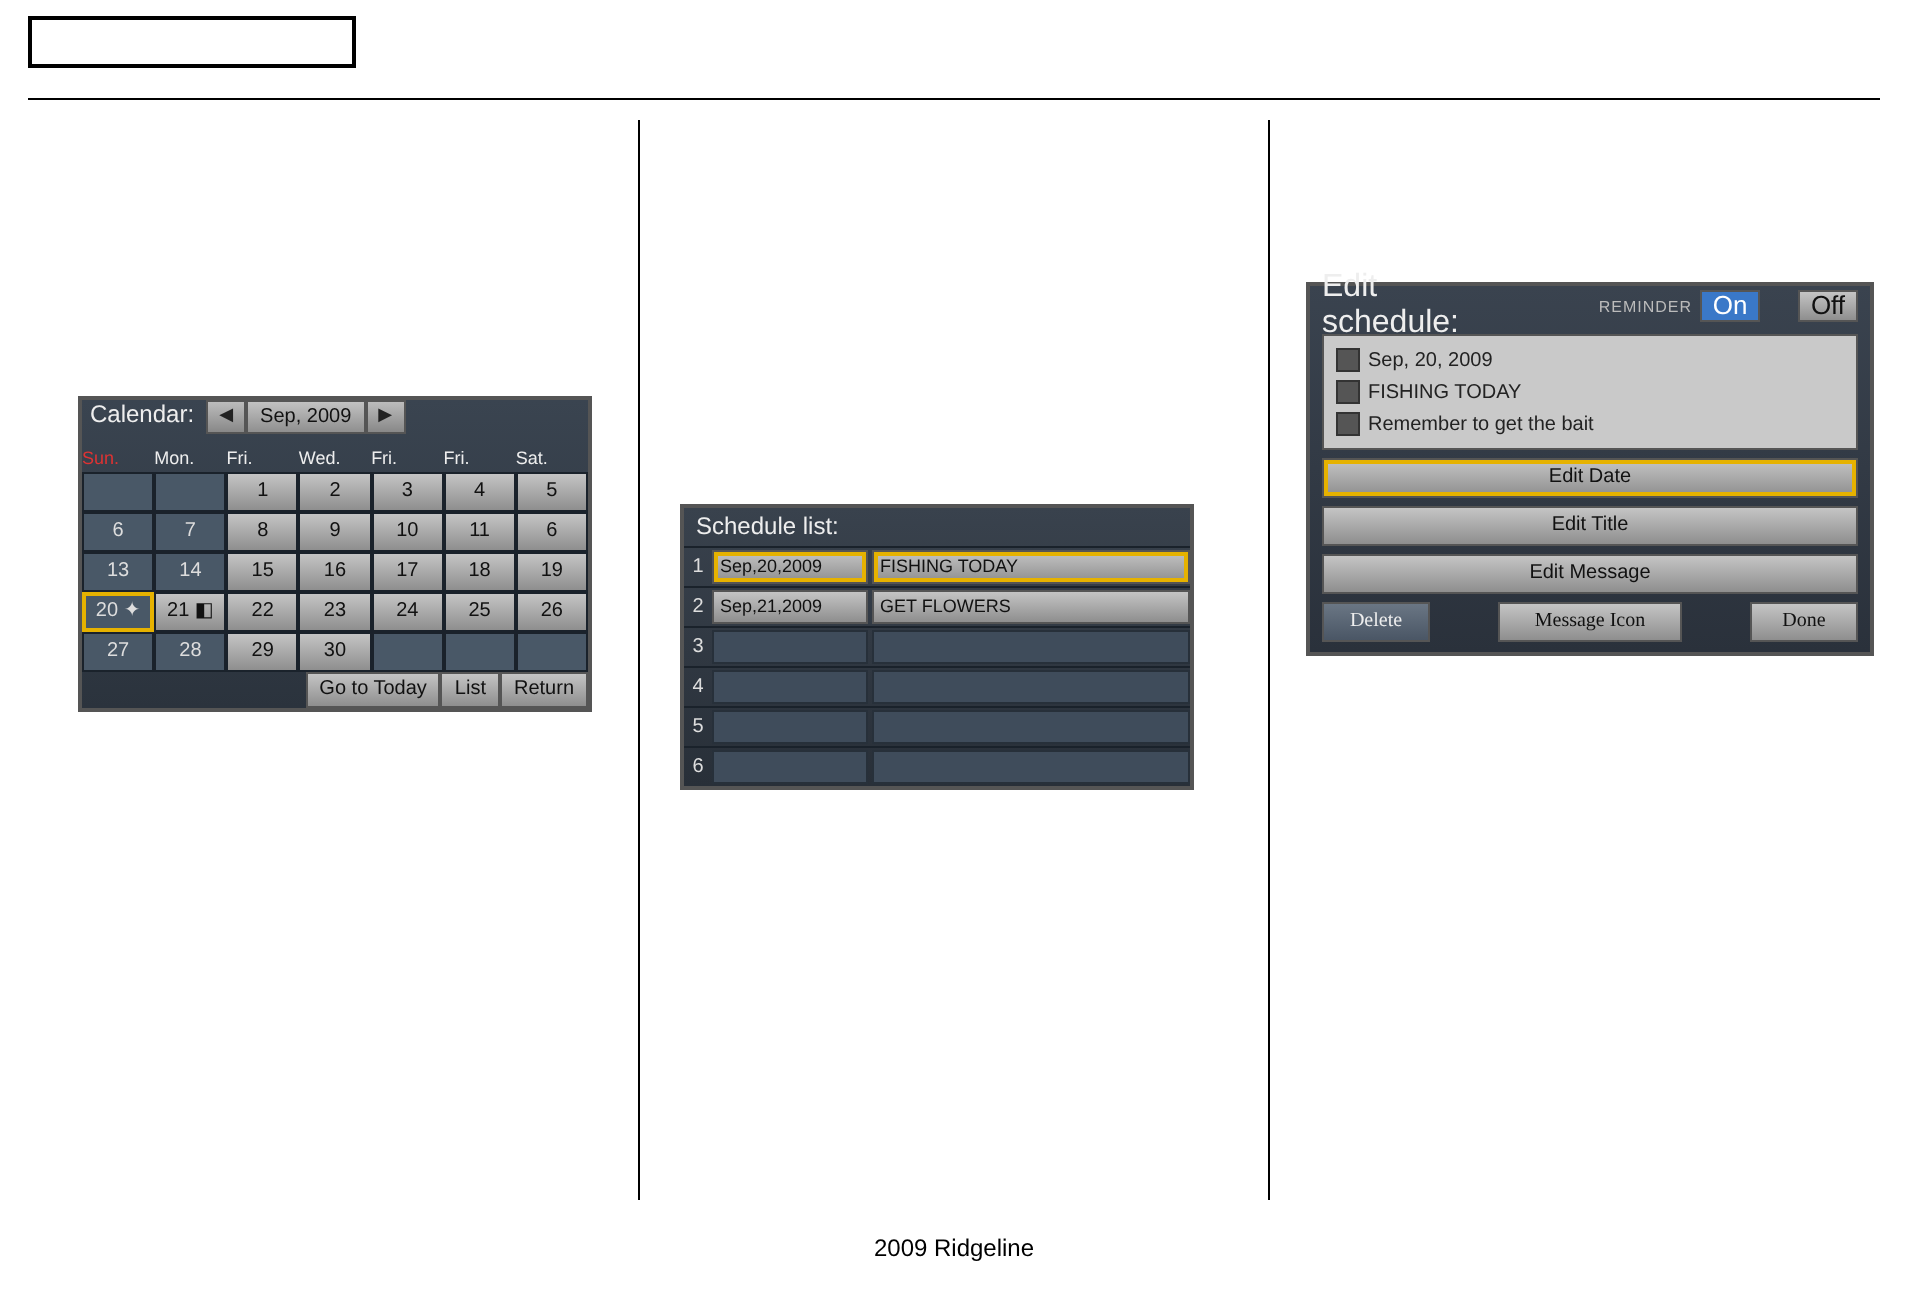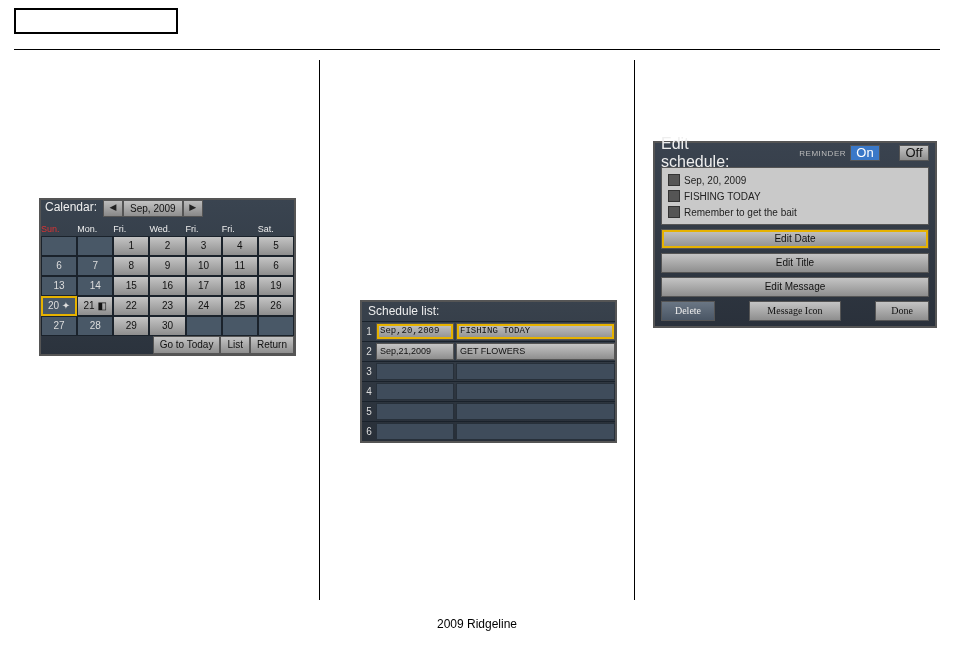--- a/index.html
+++ b/index.html
@@ -87,10 +87,10 @@
 
   
   .schedlist {
-    position:absolute; left:360px; top:252px; width:253px;
+    position:absolute; left:340px; top:252px; width:253px;
     border:2px solid #555;
     background:linear-gradient(#39424d,#282f38);
-    color:#eee; font-size:11px;margin-top:48px;
+    color:#eee; font-size:11px;
   }
   .schedhead { height:19px; line-height:19px; padding:0 6px; font-size:12px;}
   .schedrows { }

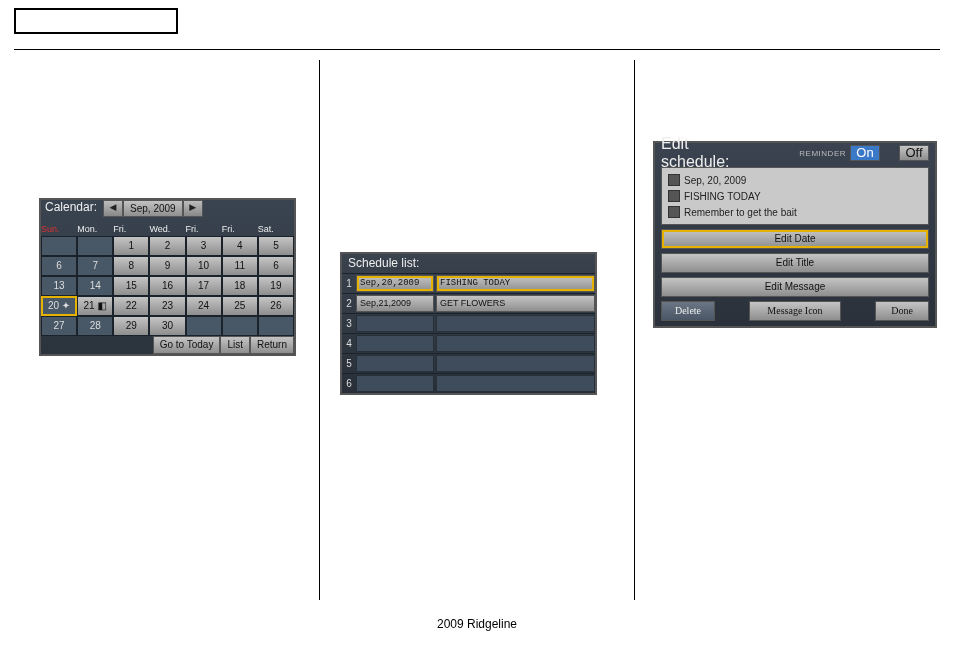--- a/index.html
+++ b/index.html
@@ -109,7 +109,7 @@
   .schedrow.empty .date, .schedrow.empty .titlecell {
     background:#3f4c5b; border:1px solid #27303a; color:transparent;
   }
-  .schedrow.sel .date, .schedrow.sel .titlecell { box-shadow: inset 0 0 0 2px #e6b200; font-family: Liberation Mono, monospace; }
+  .schedrow.sel .date, .schedrow.sel .titlecell { box-shadow: inset 0 0 0 2px #e6b200; }
 
   
   .editsched {

